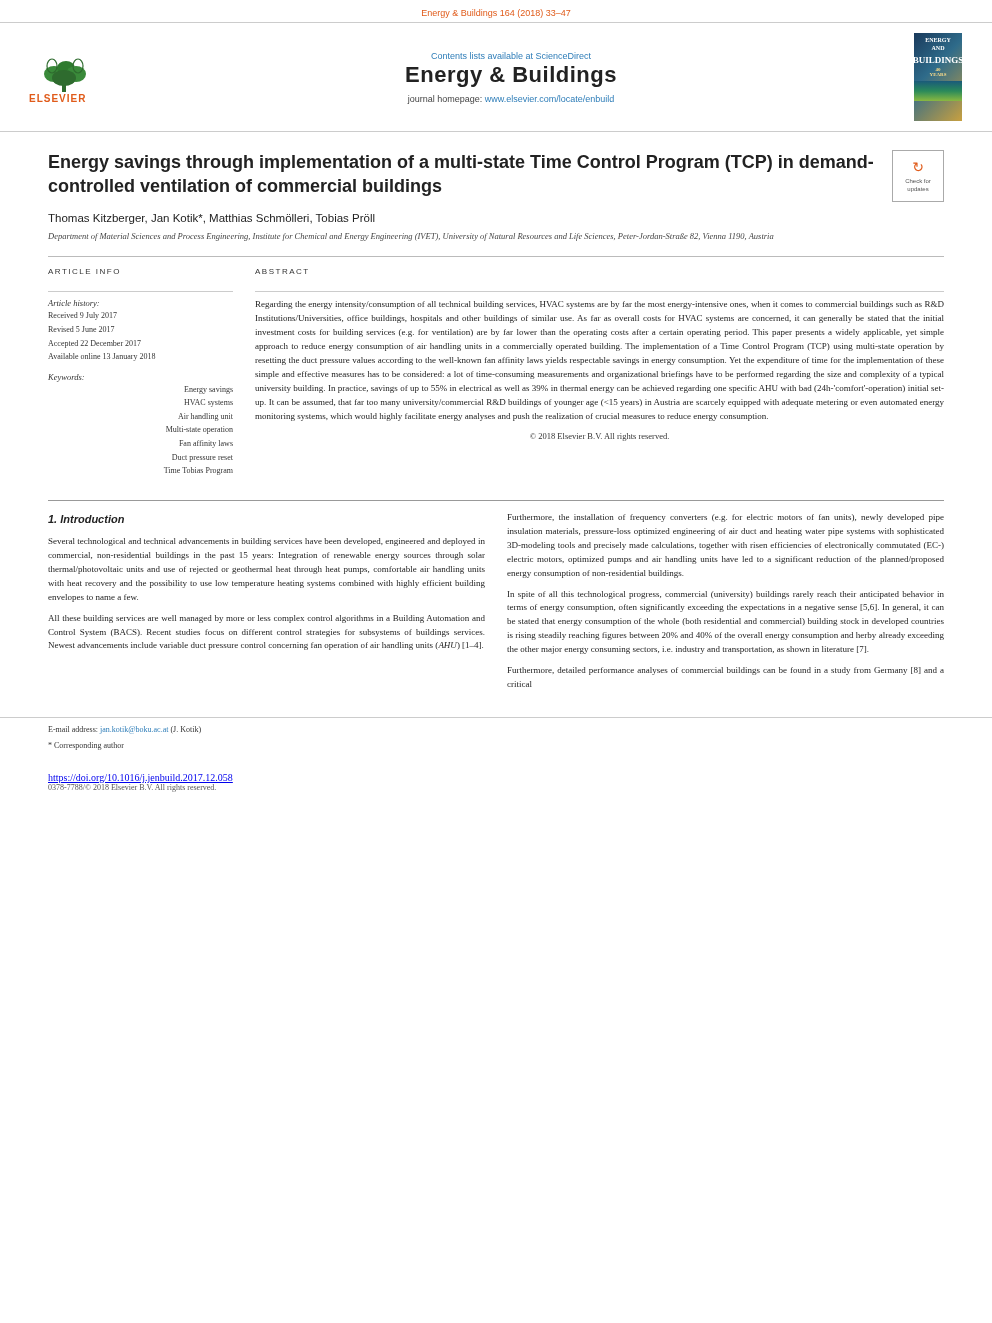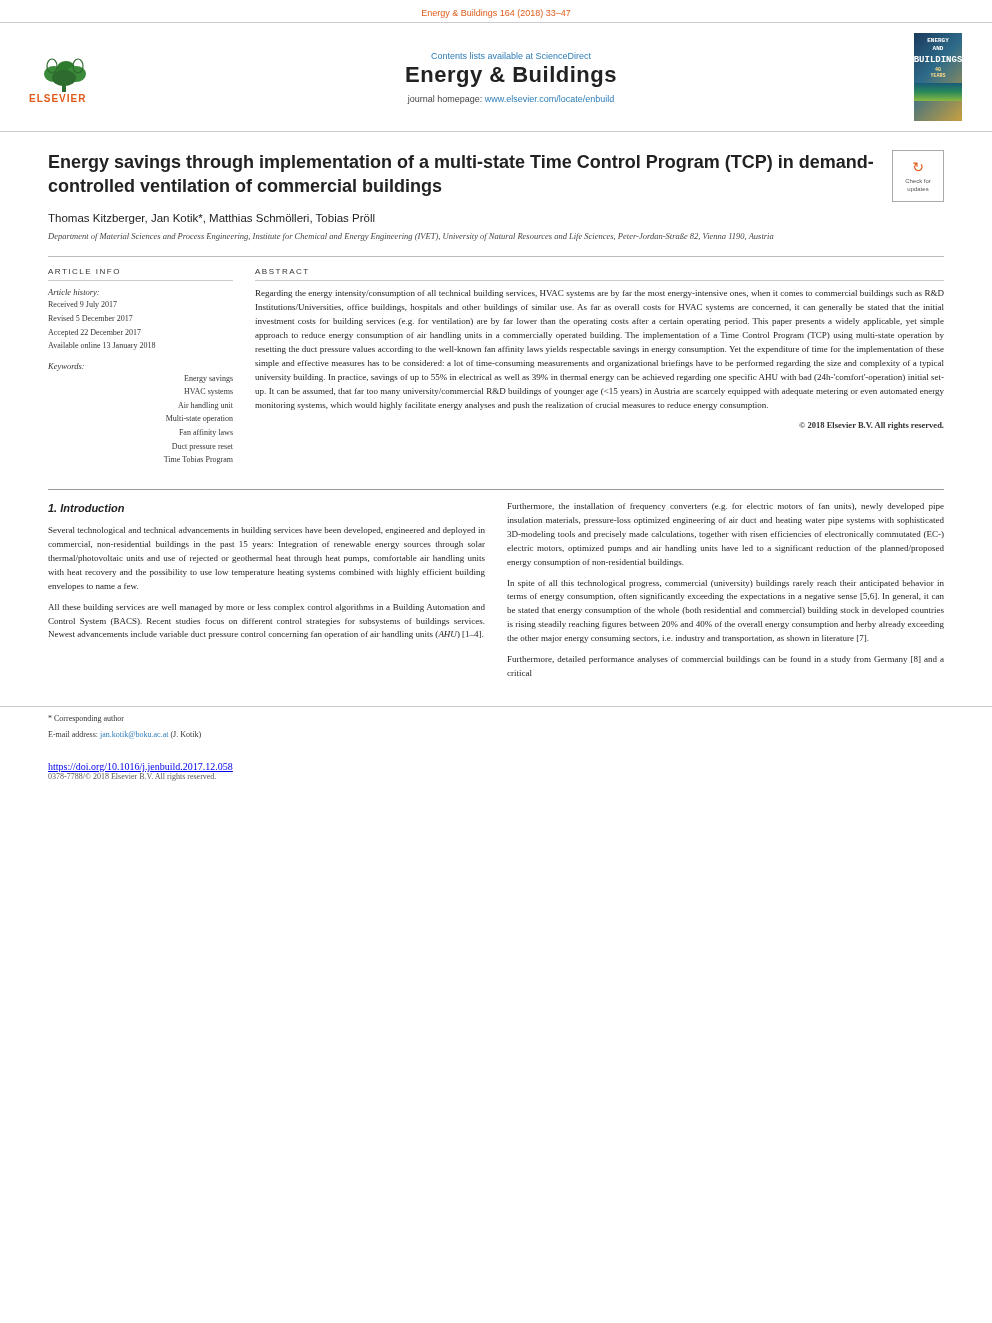--- a/index.html
+++ b/index.html
@@ -89,7 +89,7 @@
       padding: 4px 3px 20px 3px;
       font-size: 7px;
       color: #fff;
-      font-family: Liberation Mono, monospace;
+      font-family: Liberation Serif, serif;
       font-weight: bold;
       position: relative;
       overflow: hidden;

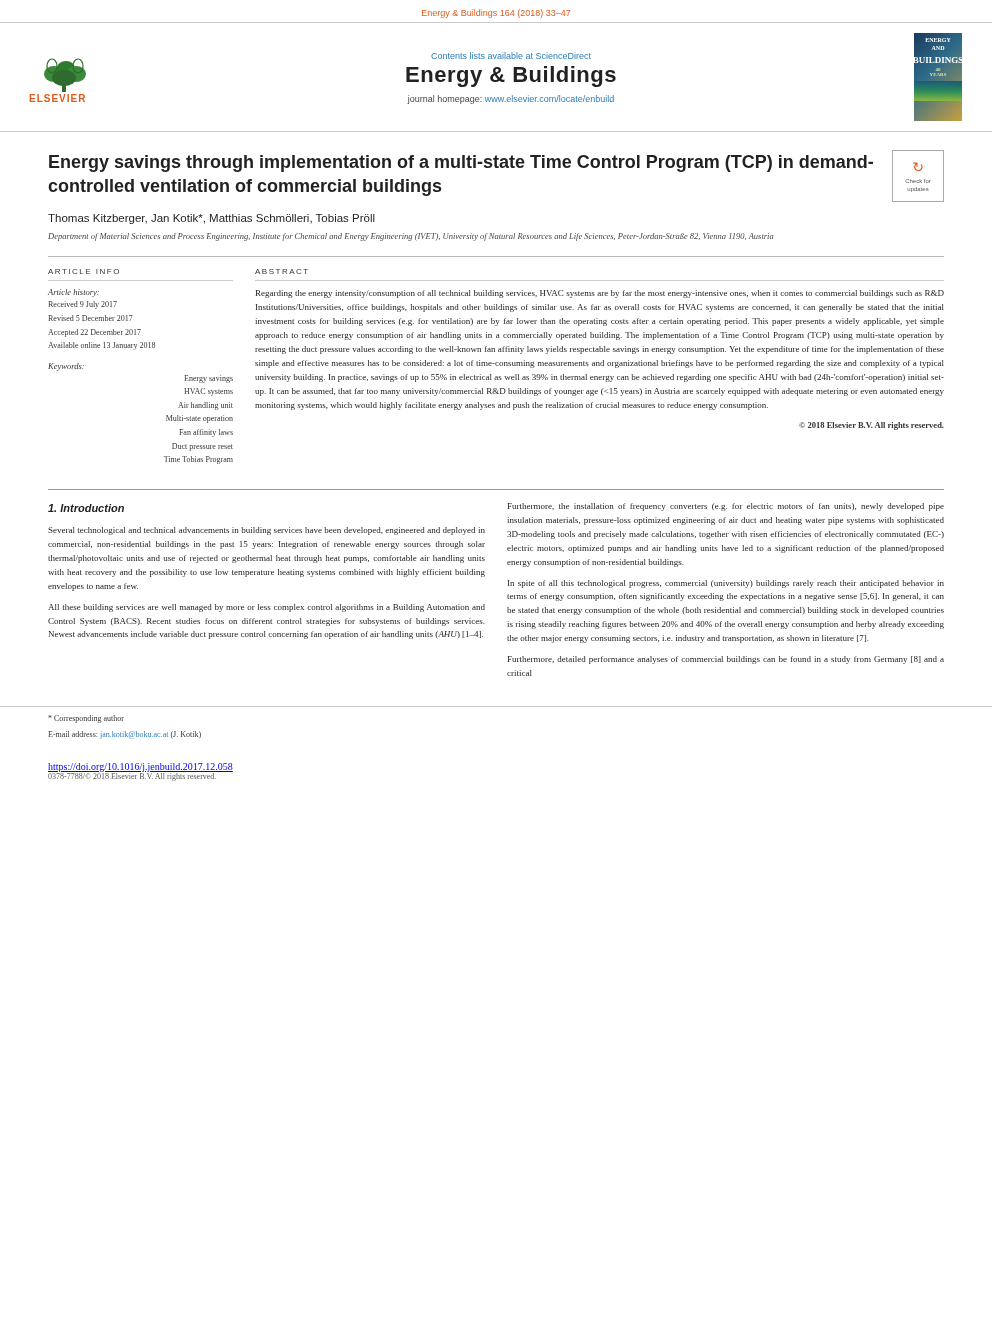--- a/index.html
+++ b/index.html
@@ -180,7 +180,7 @@
       color: #333;
       margin-bottom: 6px;
       border-bottom: 1px solid #ccc;
-      padding-bottom: 4px;
+      padding-bottom: 15px;
     }
     .info-group { margin-bottom: 8px; }
     .info-group-title {

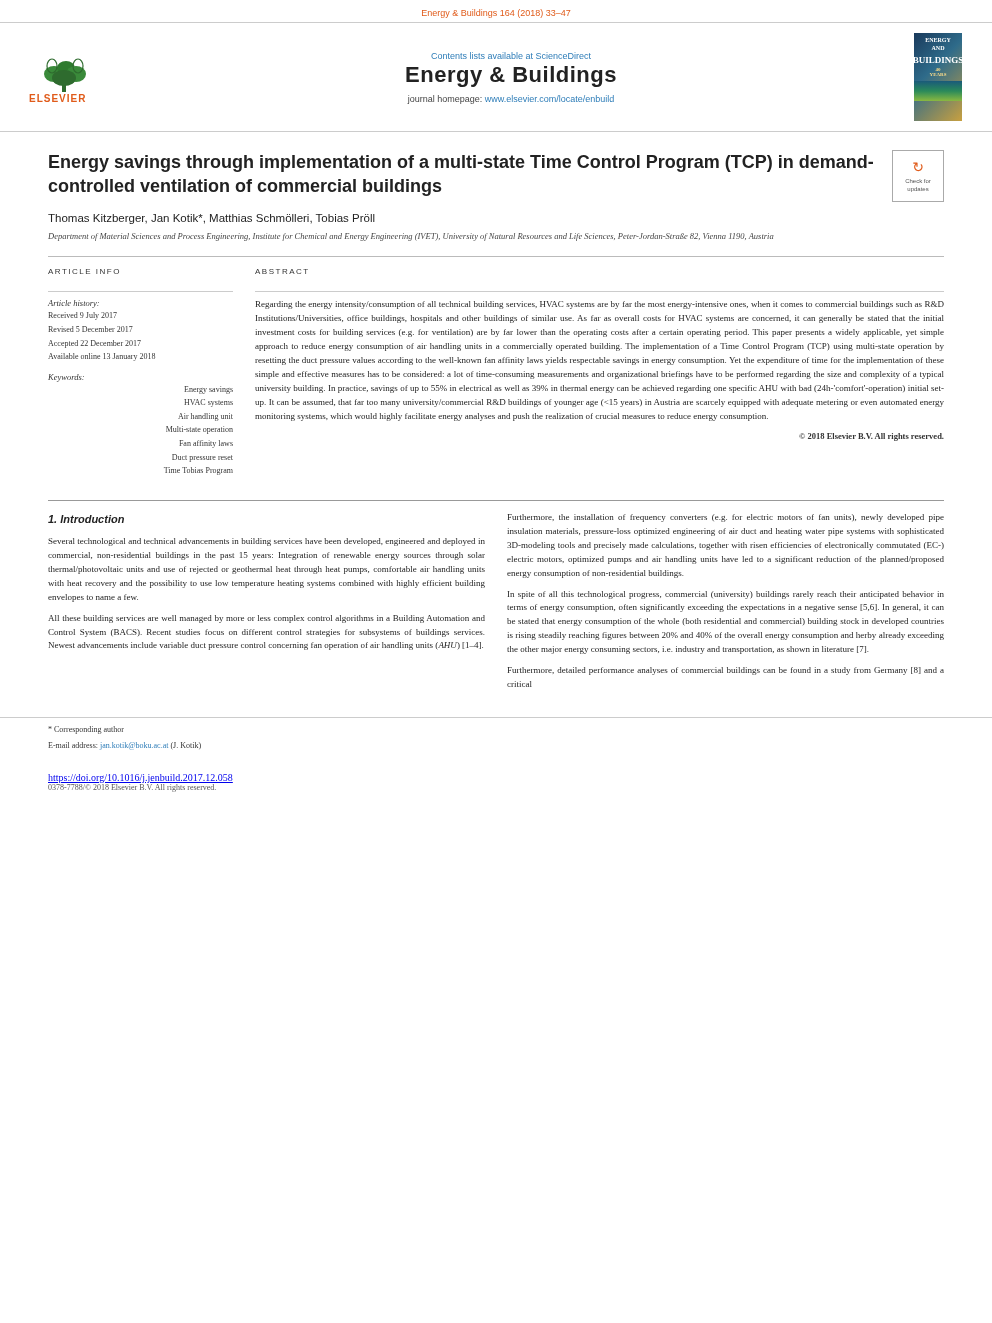--- a/index.html
+++ b/index.html
@@ -340,7 +340,7 @@
           <div class="info-group-title">Article history:</div>
           <div class="info-dates">
             <div>Received 9 July 2017</div>
-            <div>Revised 5 December 2017</div>
+            <div>Revised 5 June 2017</div>
             <div>Accepted 22 December 2017</div>
             <div>Available online 13 January 2018</div>
           </div>

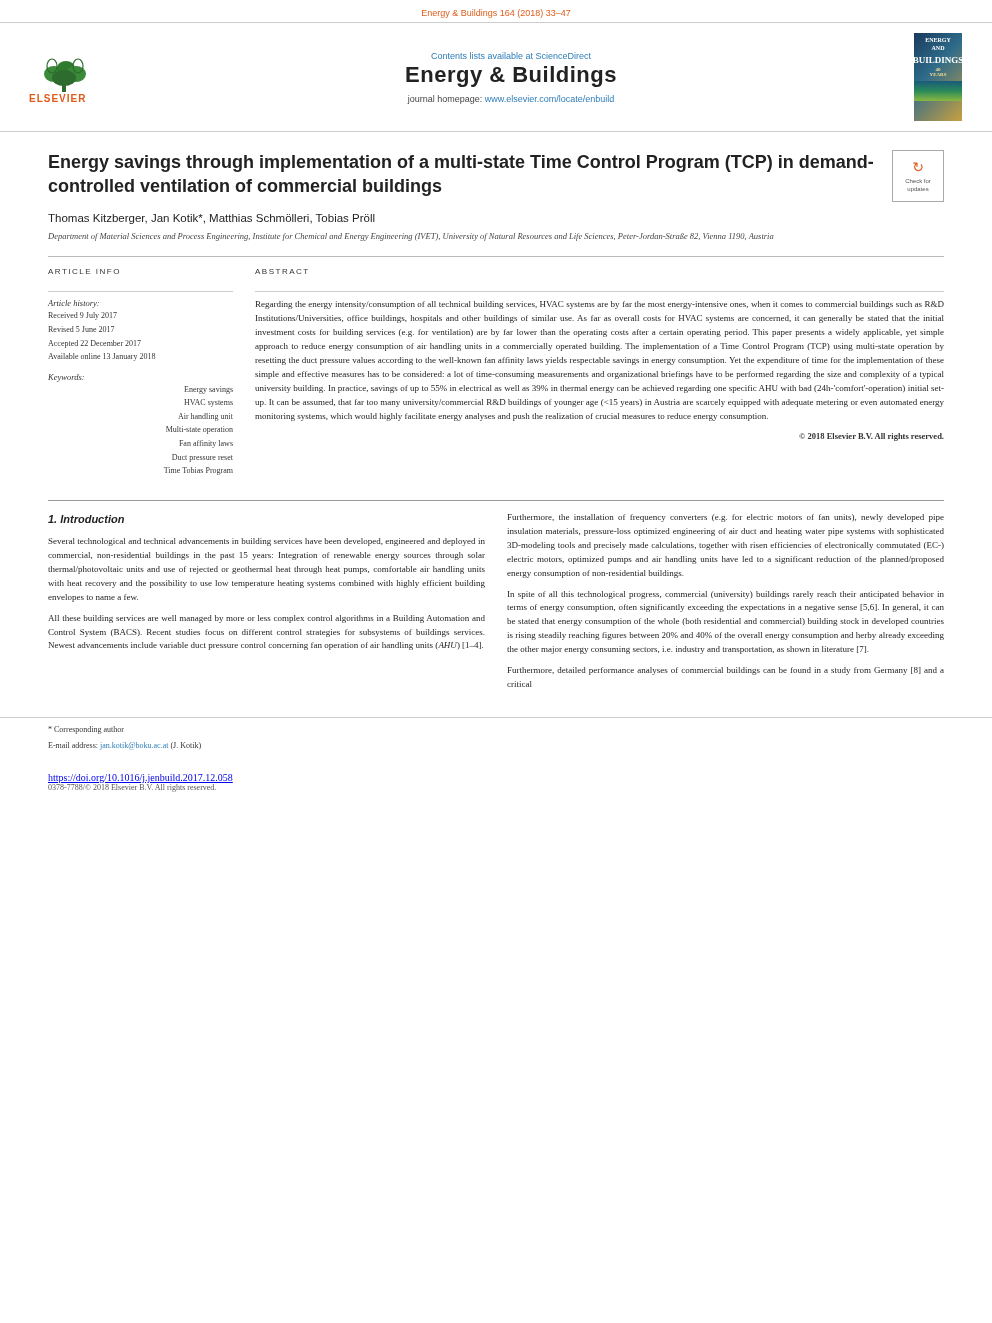--- a/index.html
+++ b/index.html
@@ -202,10 +202,9 @@
     .abstract-text p { margin-bottom: 4px; }
     .copyright-line {
       font-size: 8.5px;
-      text-align: right;
+      text-align: center;
       color: #333;
       margin-top: 6px;
-      font-weight: bold;
     }
 
     

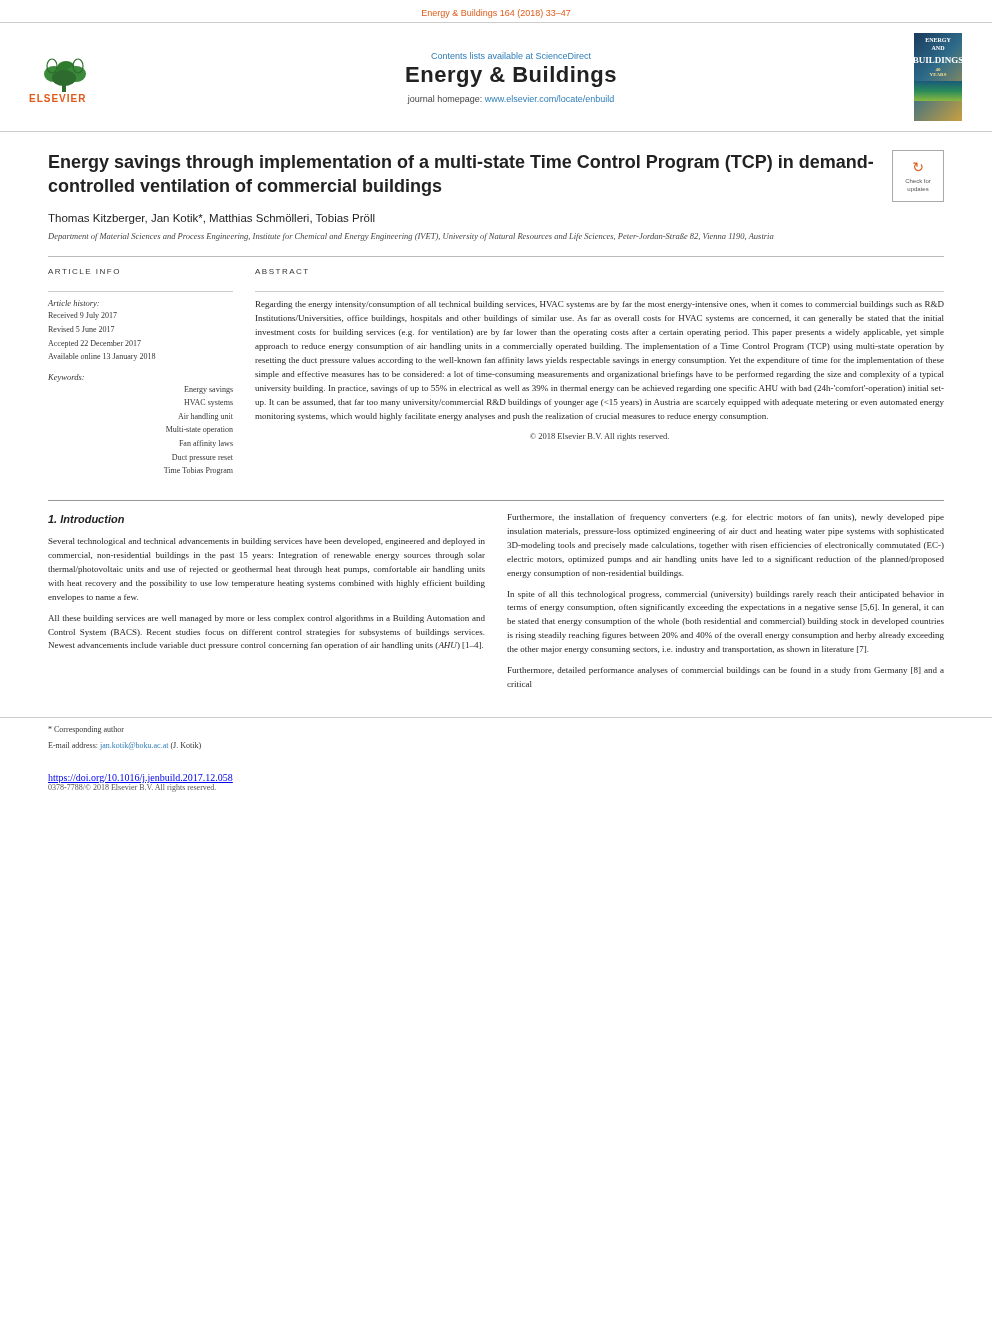--- a/index.html
+++ b/index.html
@@ -391,13 +391,13 @@
 
   <div class="article-footer">
     <div class="footer-note">
-      <span>* Corresponding author</span>
-    </div>
-    <div class="footer-note">
       <span>E-mail address:</span>
       <a href="#">jan.kotik@boku.ac.at</a>
       <span>(J. Kotik)</span>
     </div>
+    <div class="footer-note">
+      <span>* Corresponding author</span>
+    </div>
     <div style="margin-top:19px;">
       <a href="#" class="footer-doi">https://doi.org/10.1016/j.jenbuild.2017.12.058</a>
     </div>

